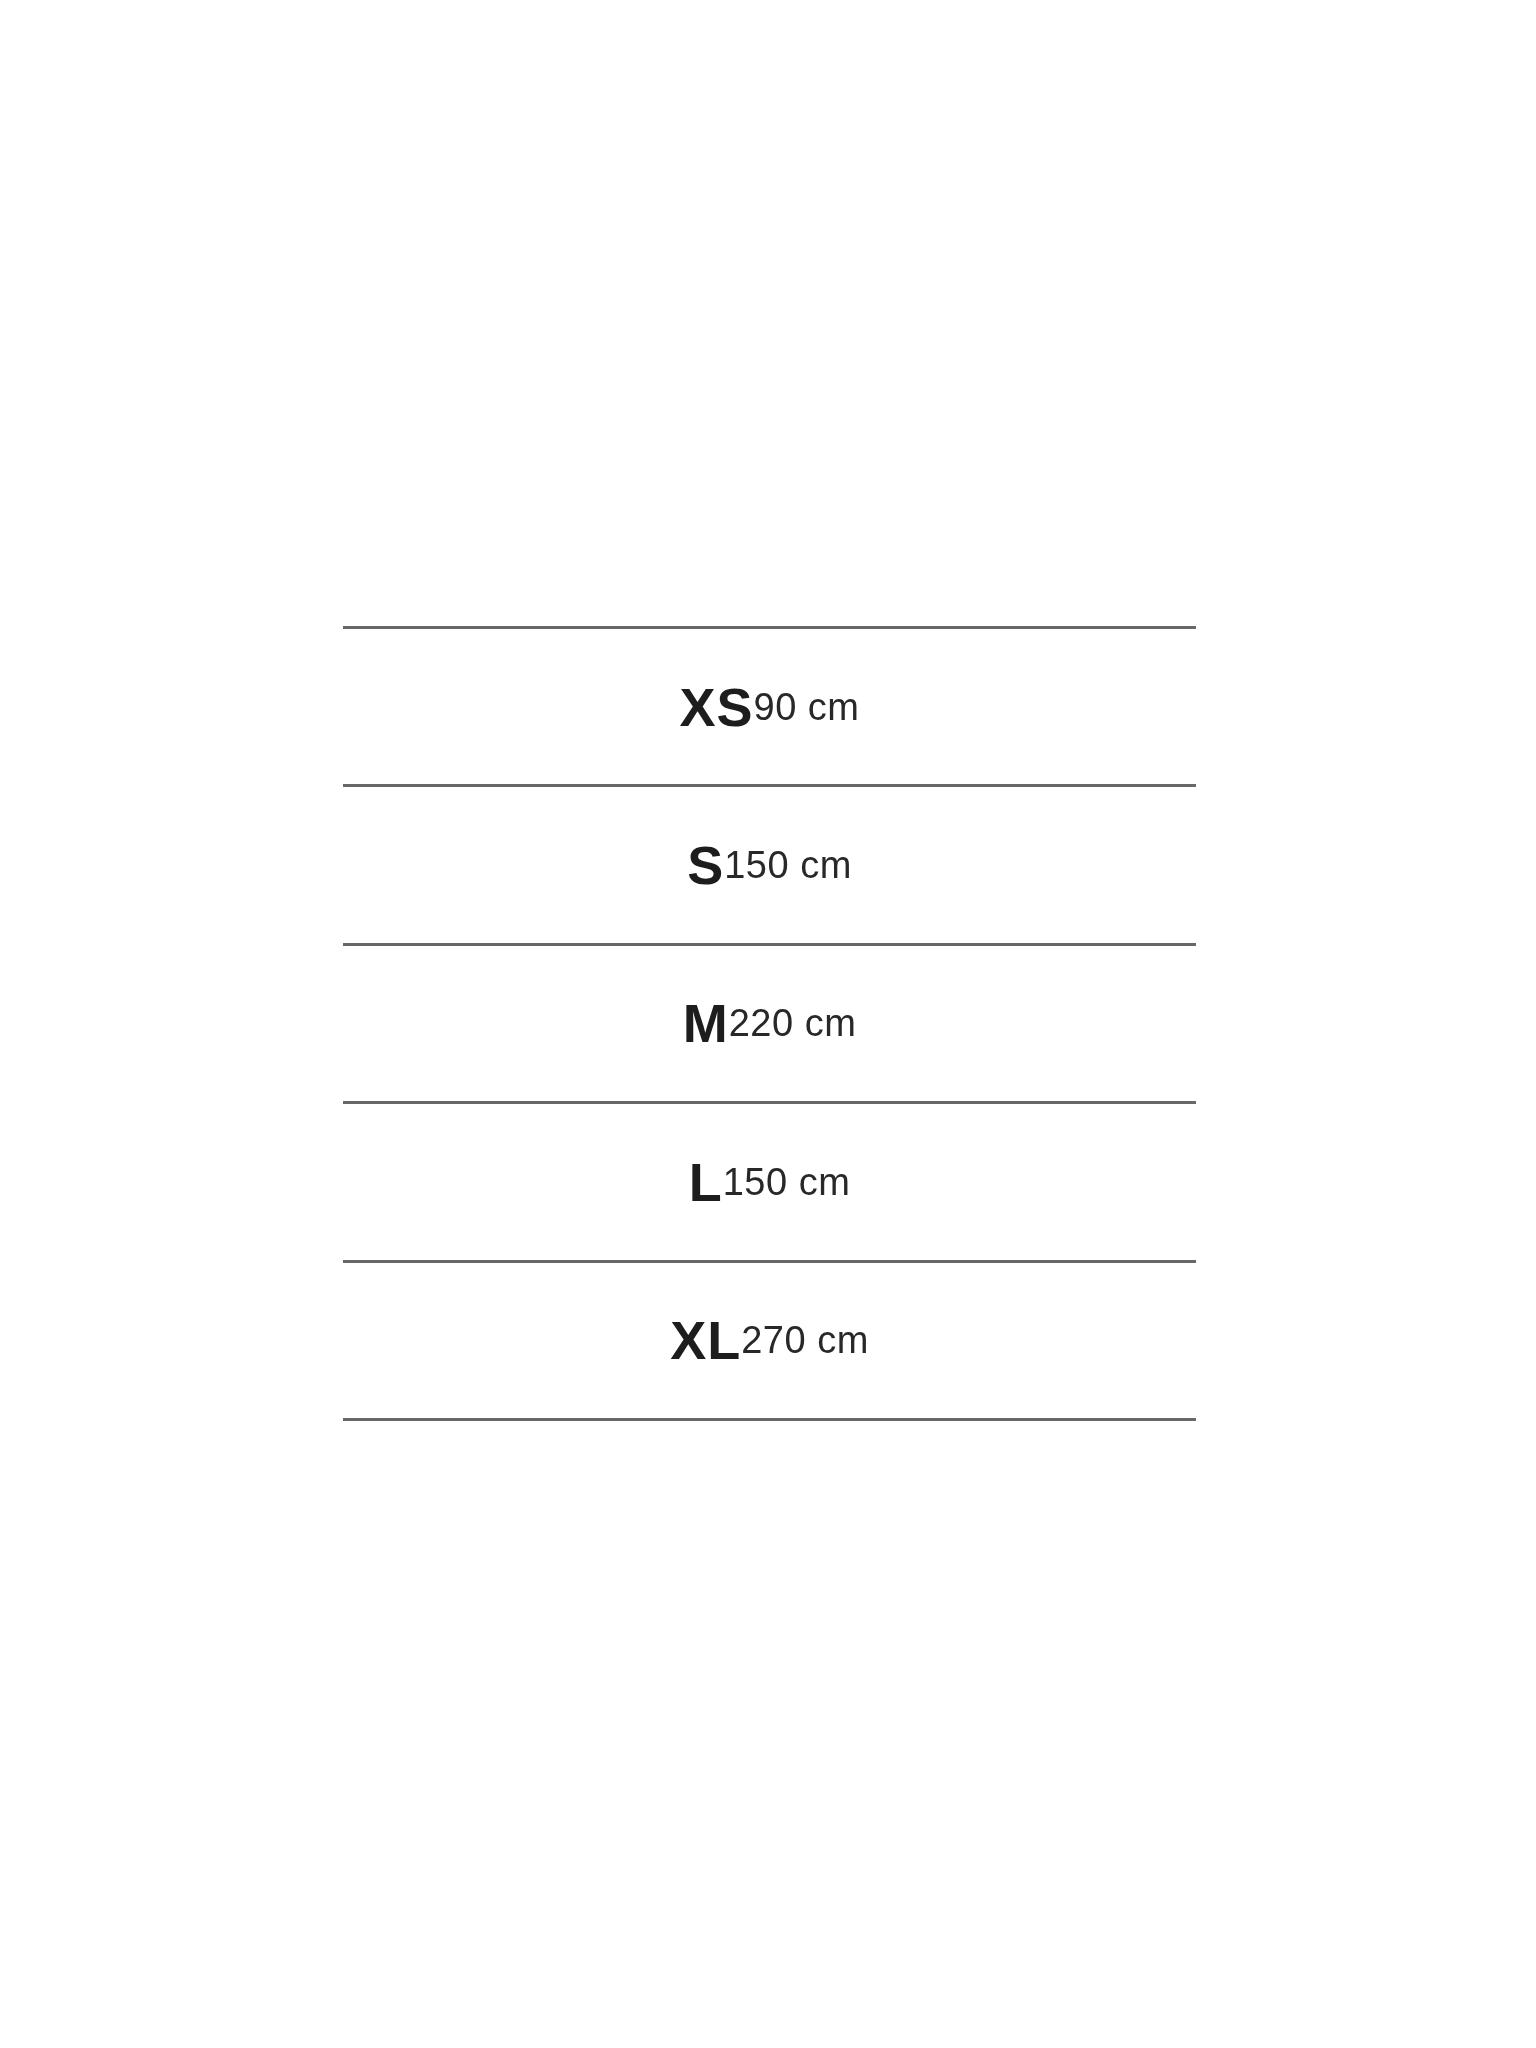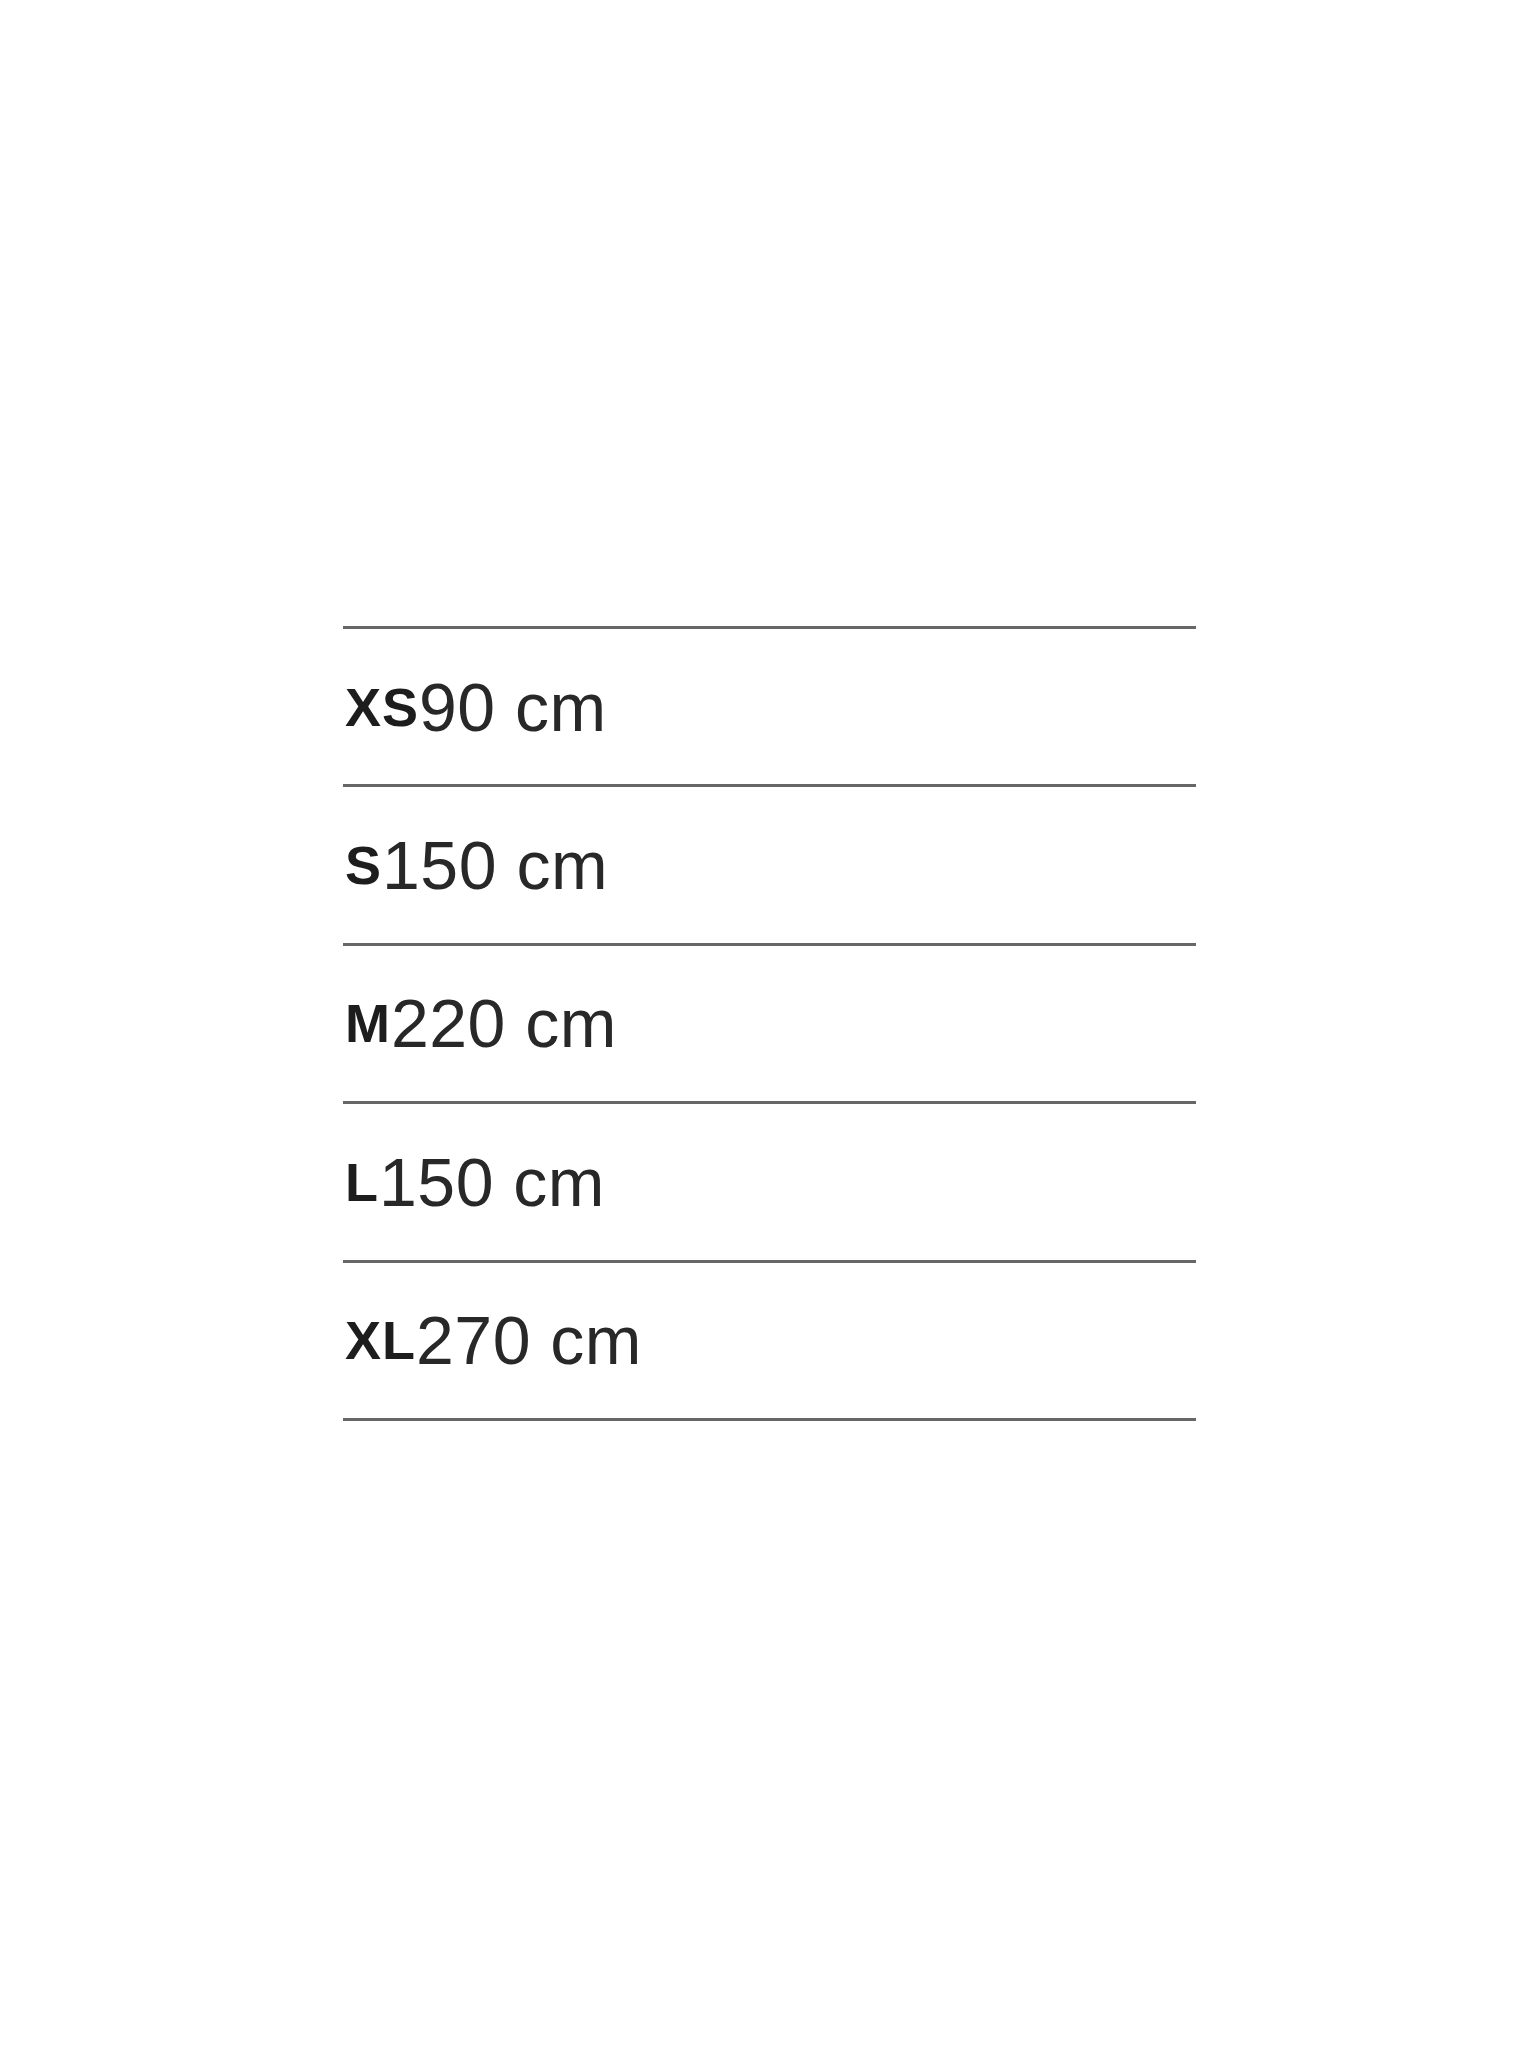--- a/index.html
+++ b/index.html
@@ -27,7 +27,7 @@
     border-top: 3px solid #676767;
     display: flex;
     align-items: center;
-    justify-content: flex-start;
+    justify-content: center;
     padding: 0 2px;
   }
   .size-label {

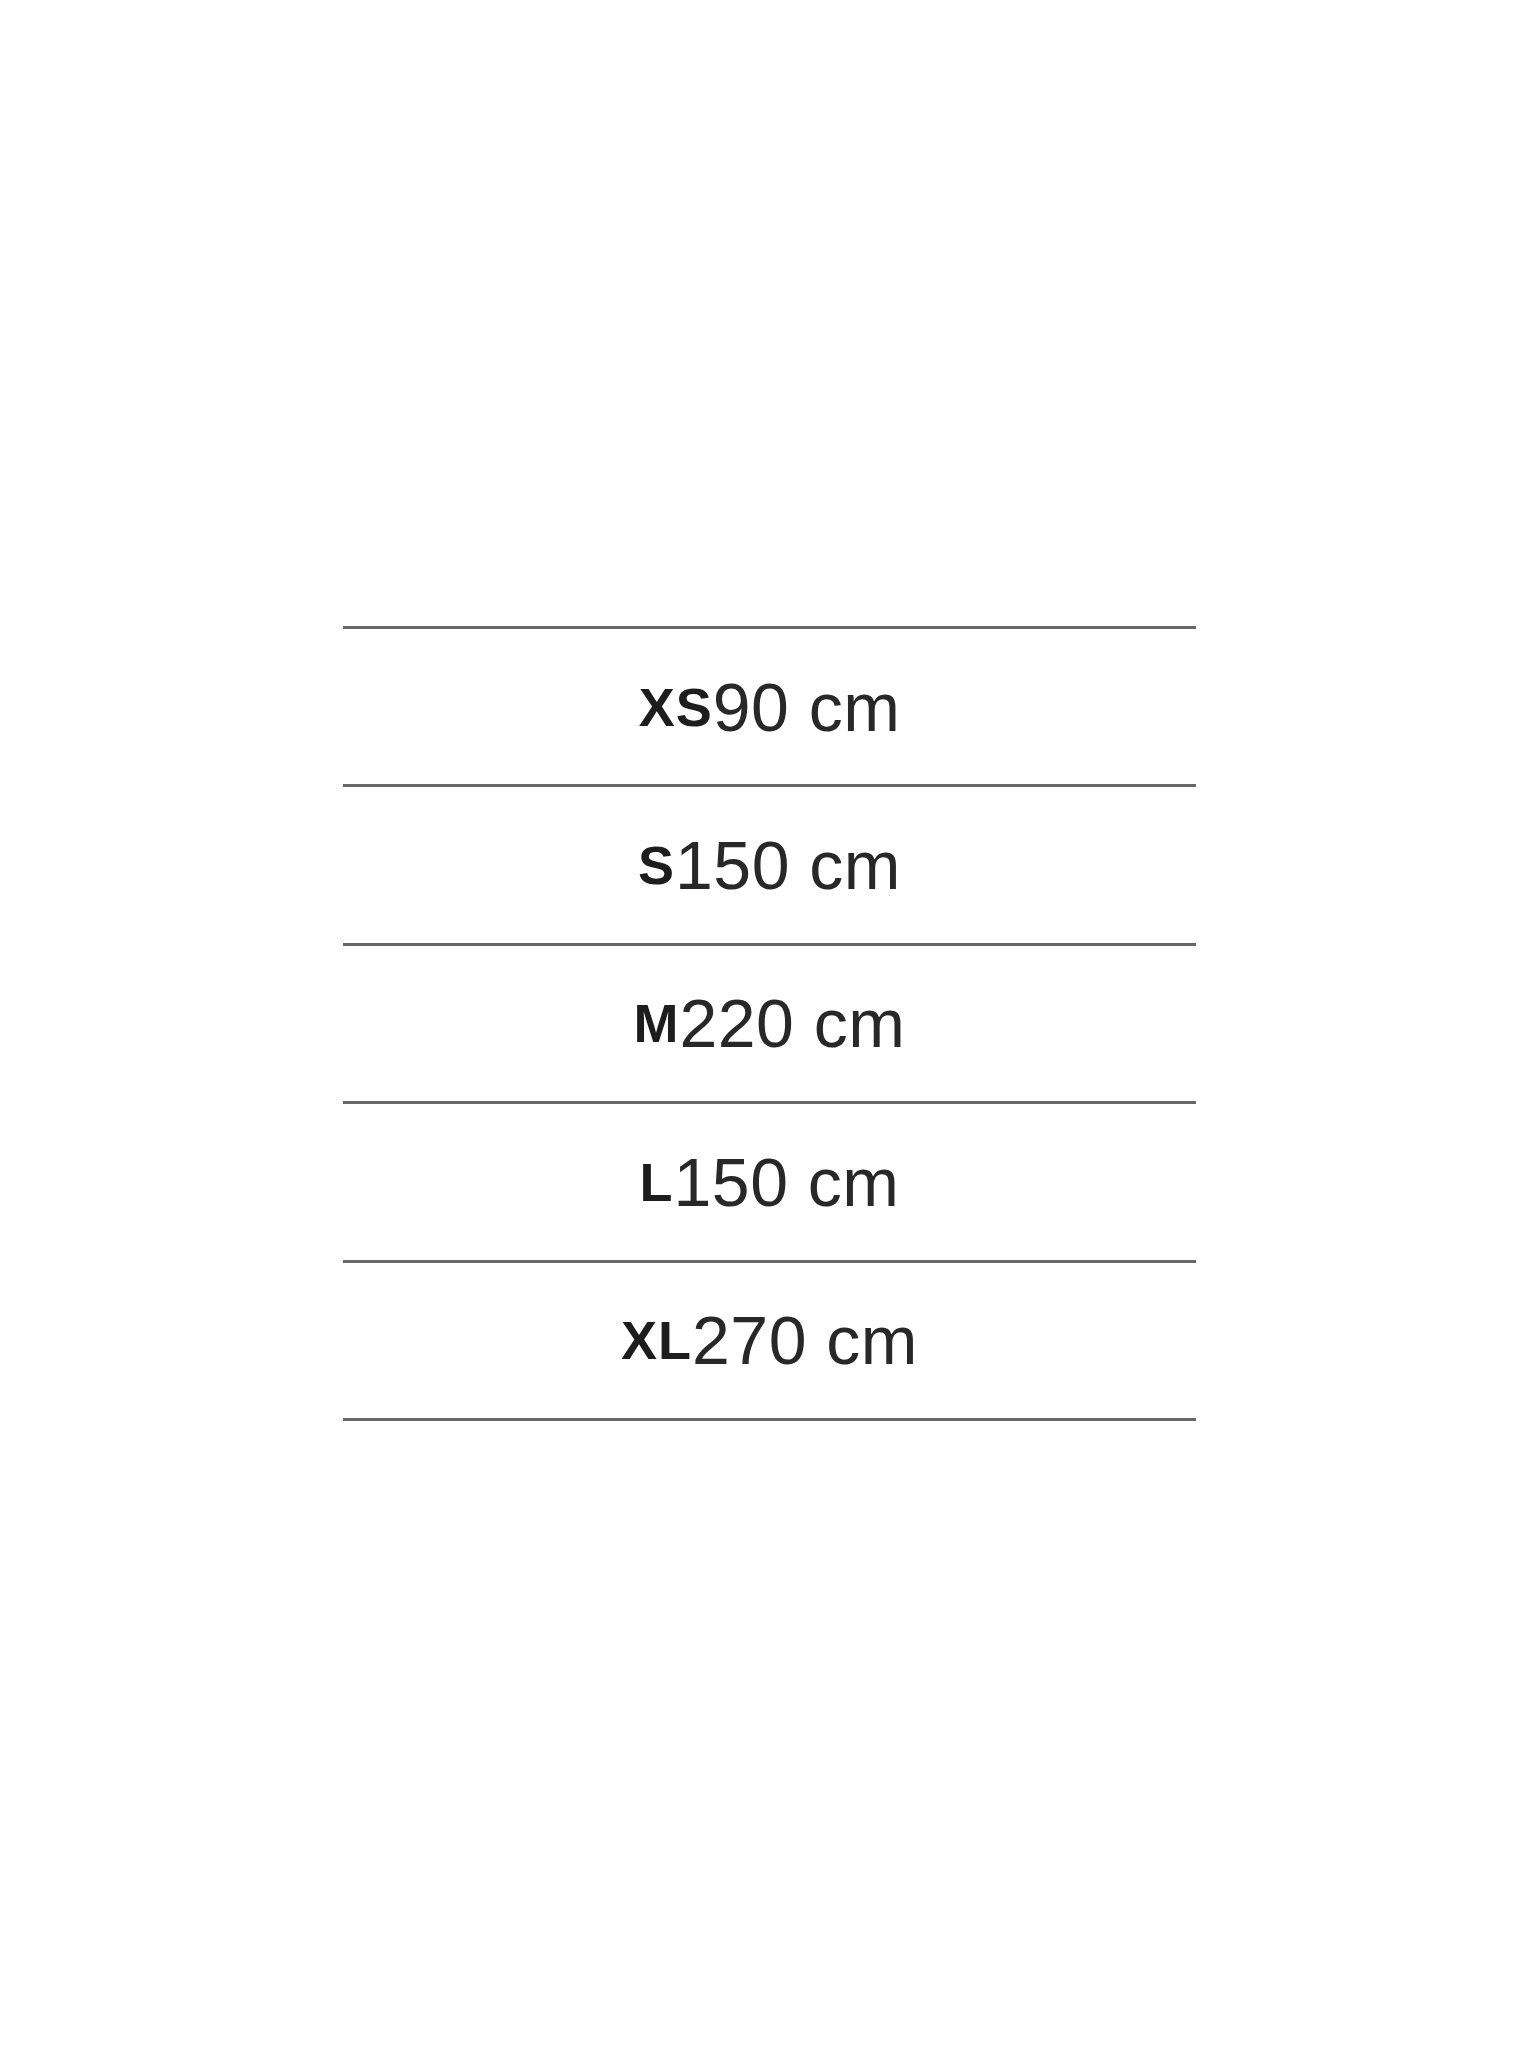--- a/index.html
+++ b/index.html
@@ -38,7 +38,7 @@
     line-height: 1;
   }
   .size-value {
-    font-size: 68px;
+    font-size: 38px;
     font-weight: 400;
     color: #282828;
     letter-spacing: 0.5px;

